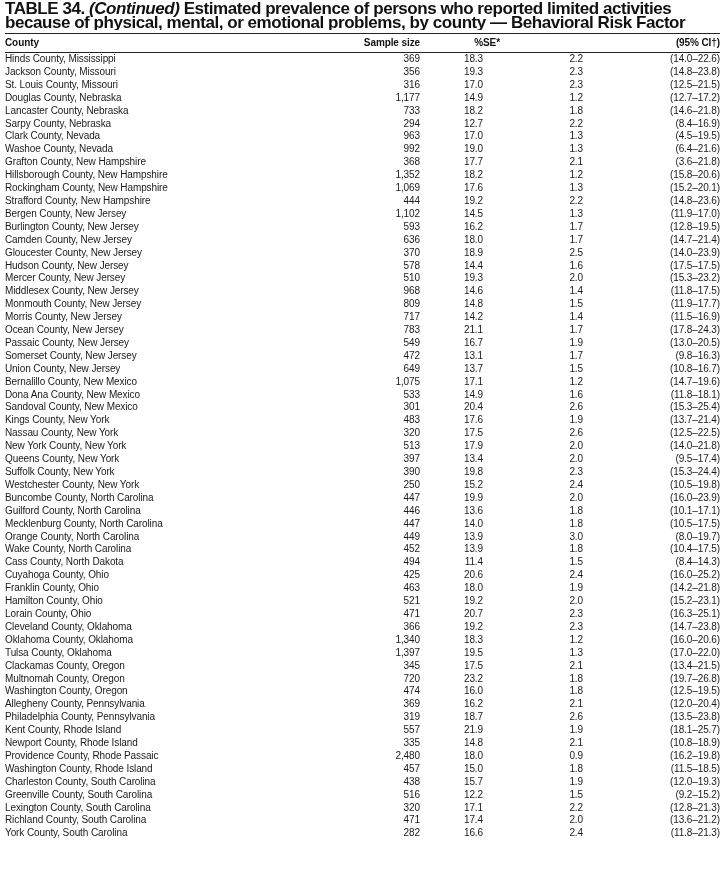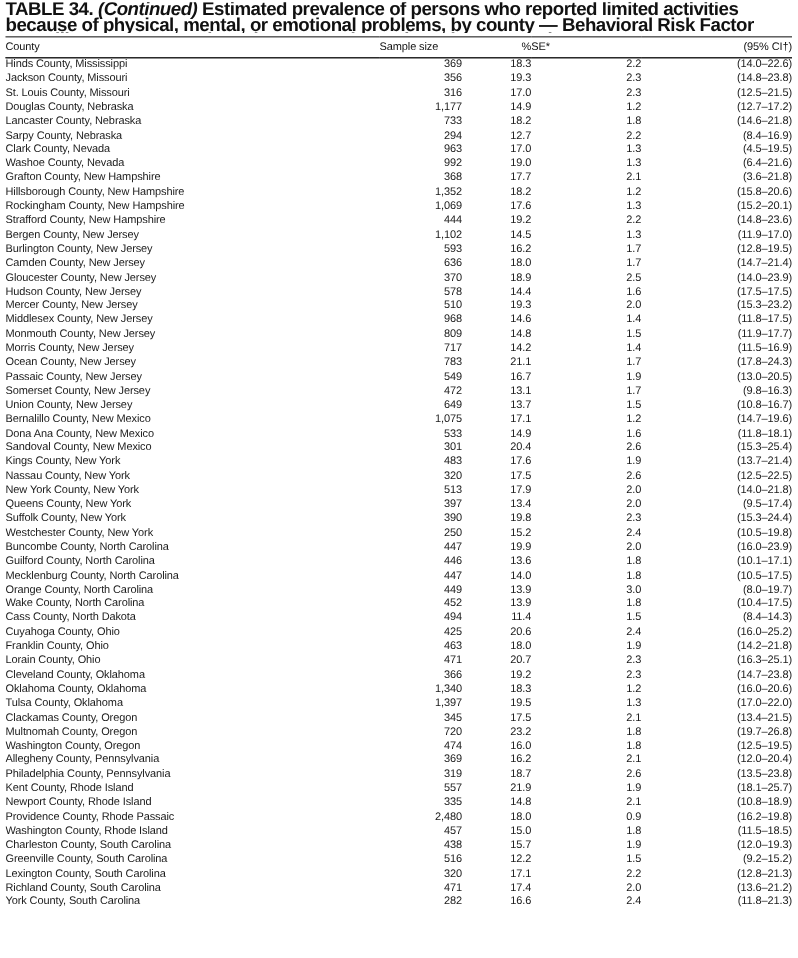--- a/index.html
+++ b/index.html
@@ -31,7 +31,7 @@
     border-top: 1px solid #222;
     border-bottom: 1px solid #222;
     font-size: 10px;
-    font-weight: 400;
+    font-weight: 700;
     letter-spacing: -0.1px;
     padding: 3px 0 4px 0;
     color: #111;

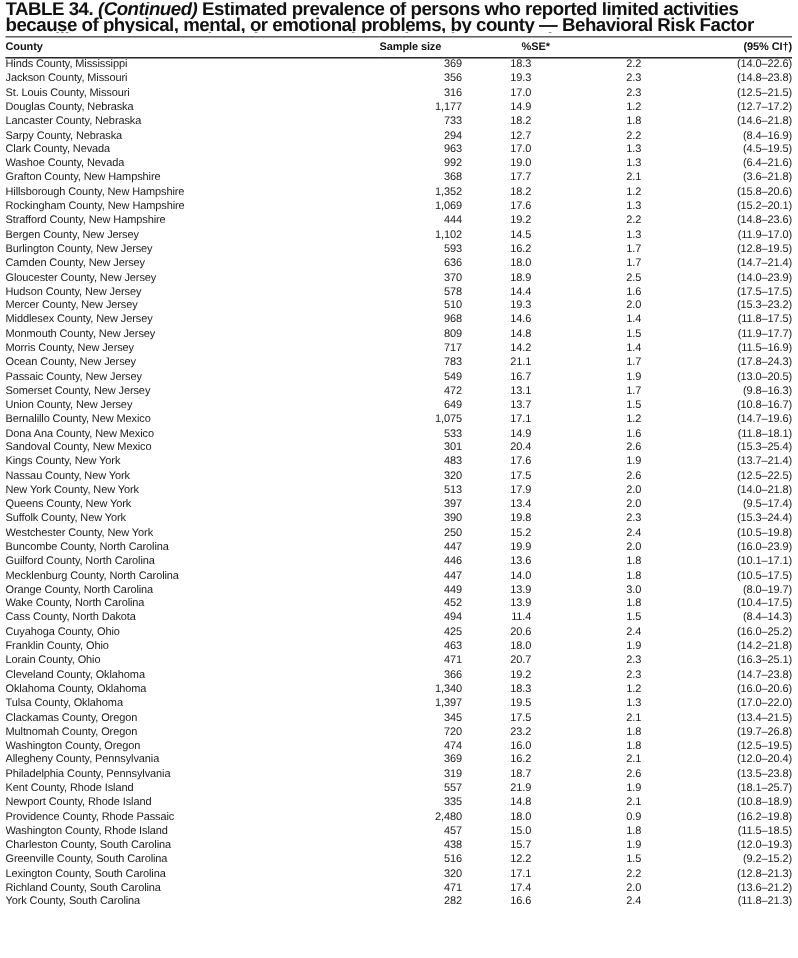--- a/index.html
+++ b/index.html
@@ -39,7 +39,7 @@
     margin-top: 42px;
   }
   th.col-county { text-align: left; }
-  th.col-sample { text-align: left; }
+  th.col-sample { text-align: right; }
   th.col-pct    { text-align: right; padding-right: 2px; }
   th.col-se     { text-align: left; }
   th.col-ci     { text-align: right; padding-right: 10px; }

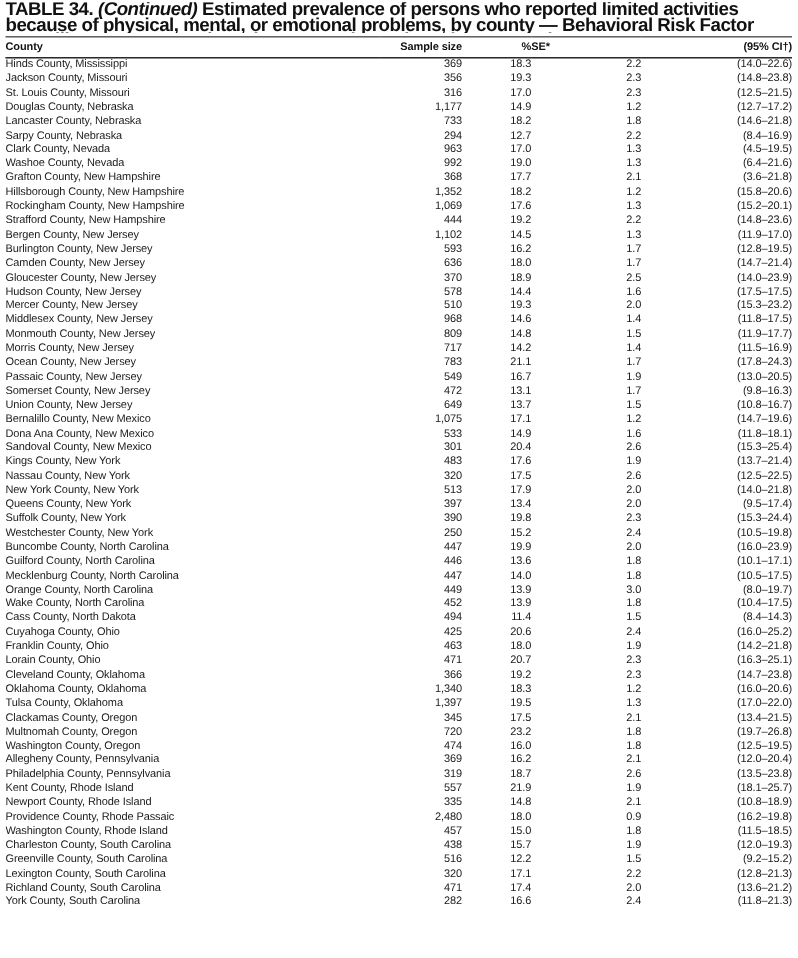--- a/index.html
+++ b/index.html
@@ -382,6 +382,13 @@
           <td class="c4">(14.2–21.8)</td>
         </tr>
         <tr>
+          <td class="c0">Hamilton County, Ohio</td>
+          <td class="c1">521</td>
+          <td class="c2">19.2</td>
+          <td class="c3">2.0</td>
+          <td class="c4">(15.2–23.1)</td>
+        </tr>
+        <tr>
           <td class="c0">Lorain County, Ohio</td>
           <td class="c1">471</td>
           <td class="c2">20.7</td>

